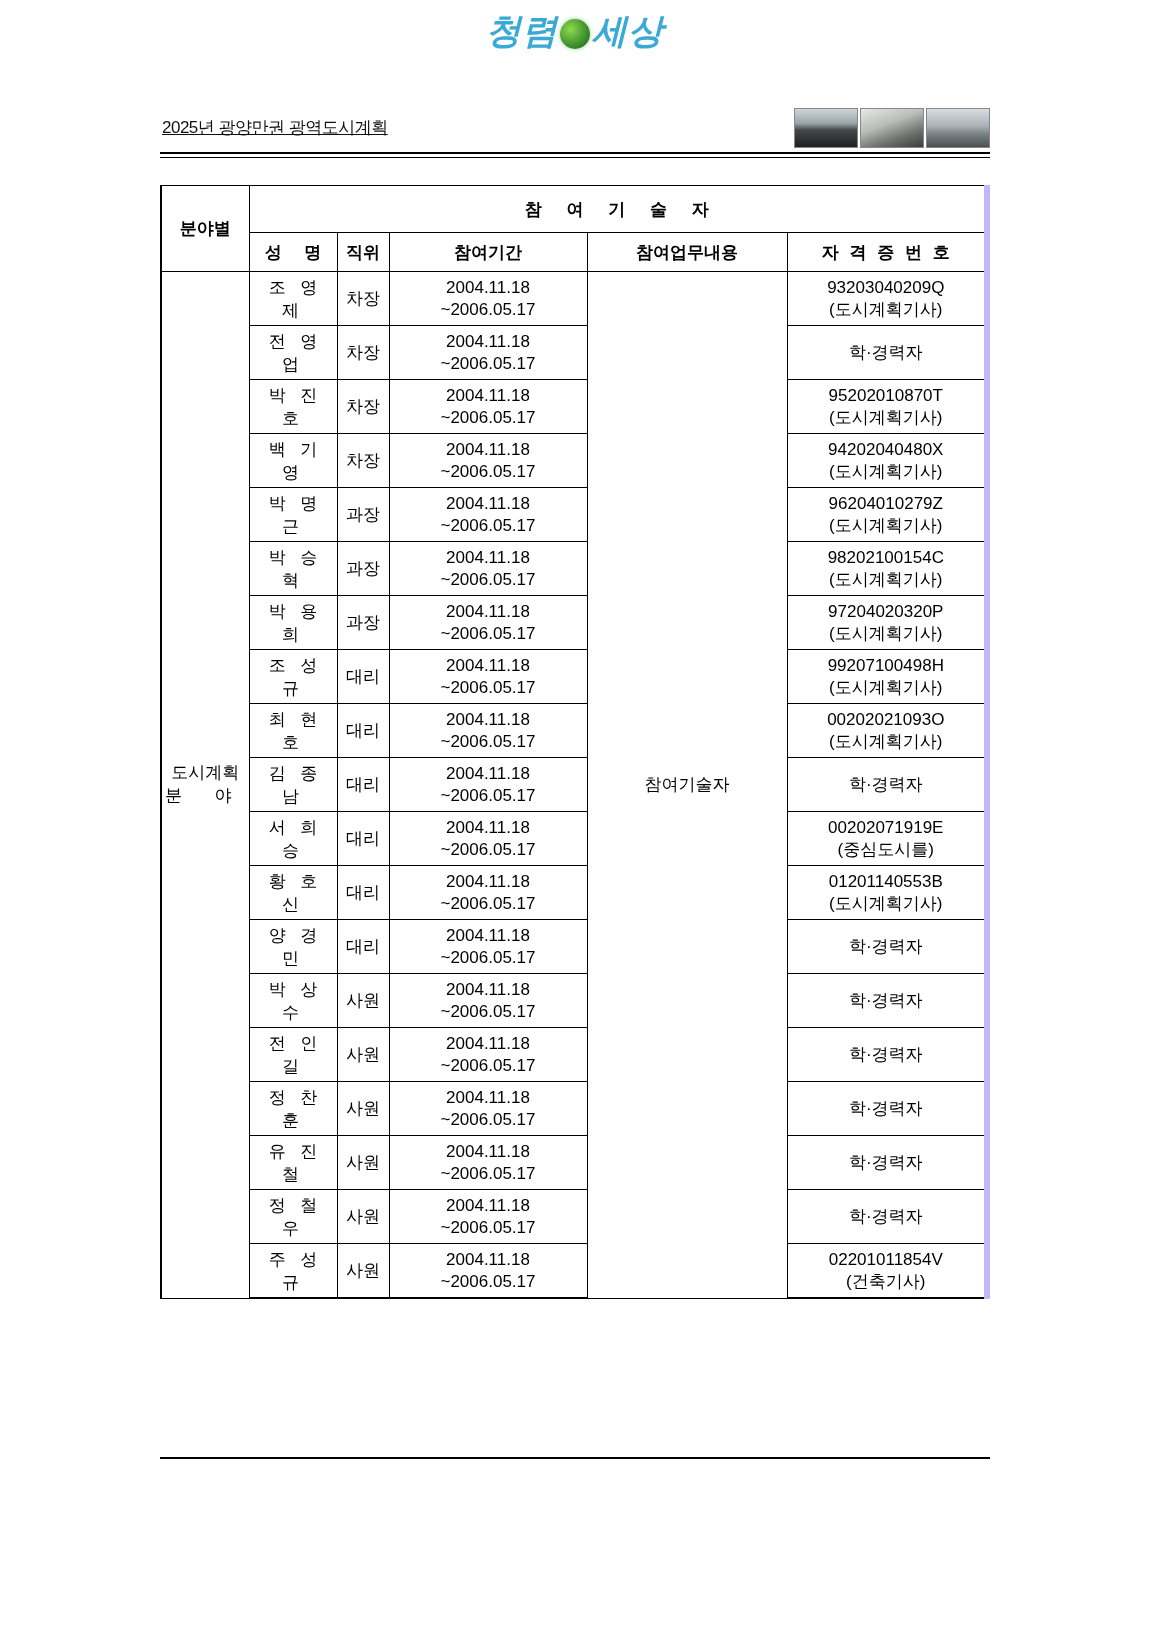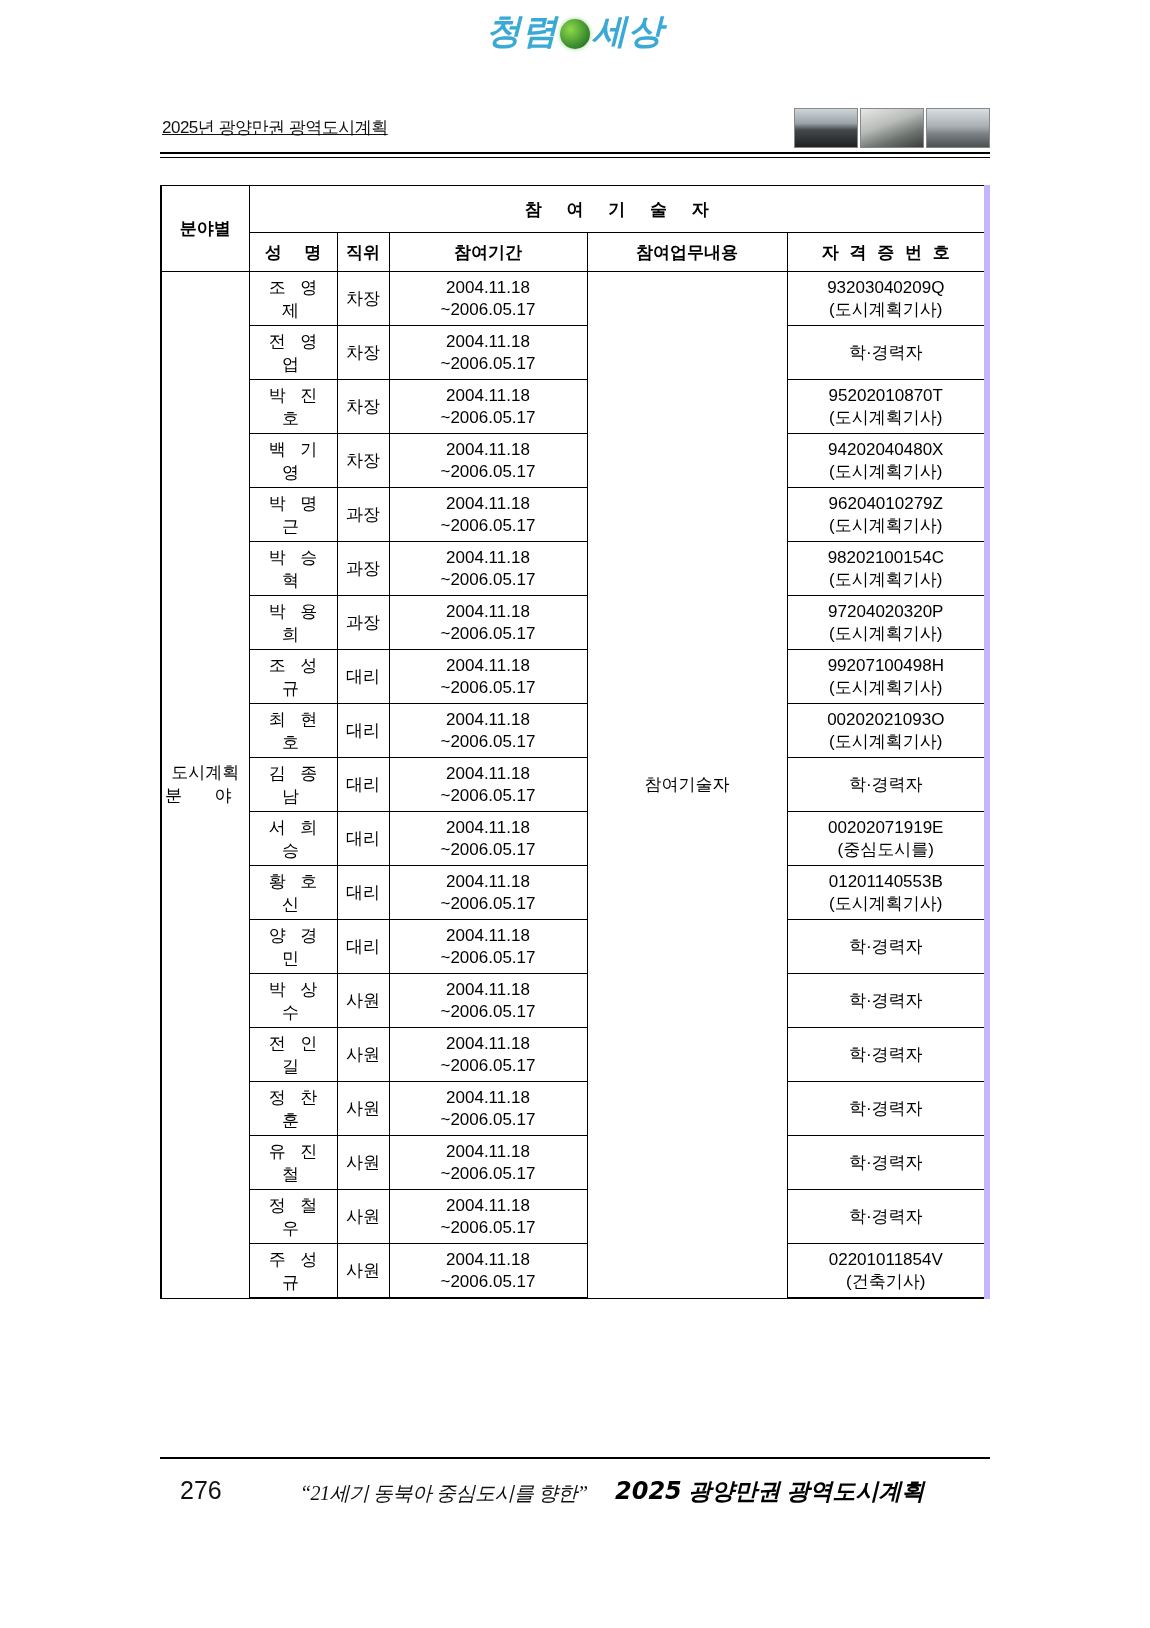--- a/index.html
+++ b/index.html
@@ -520,14 +520,6 @@
   </div>
 
   <div class="footer-rule"></div>
-  <div class="footer">
-    <div class="page-num">276</div>
-    <div class="footer-quote">“21세기 동북아 중심도시를 향한”</div>
-    <div class="footer-brand">
-      <span class="yr">2025</span>
-      <span>광양만권 광역도시계획</span>
-    </div>
-  </div>
 
 </div>
 

